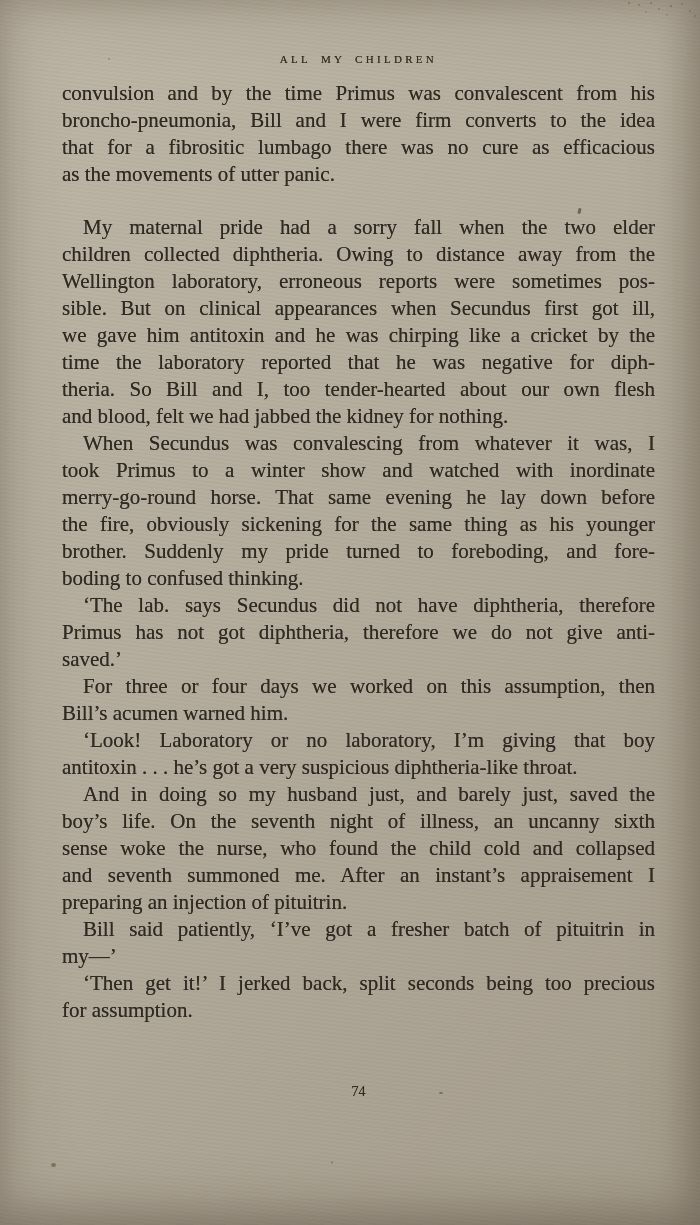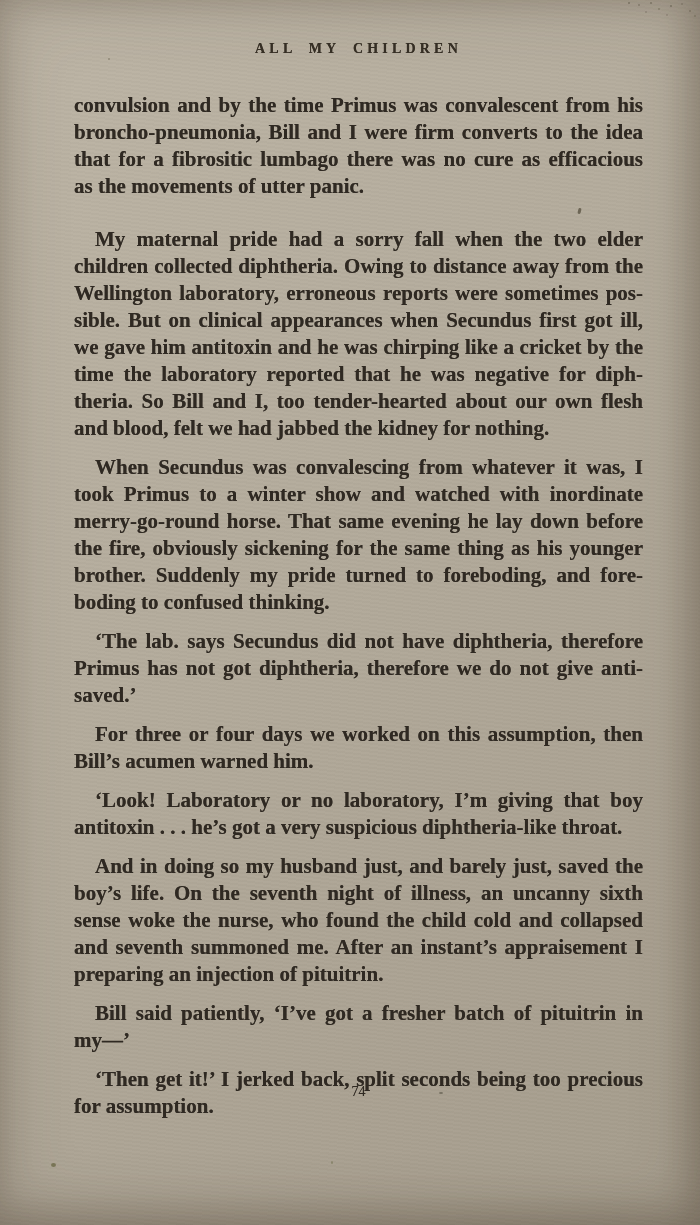--- a/index.html
+++ b/index.html
@@ -29,10 +29,10 @@
   }
   .running-head{
     position:absolute;
-    left:62px;top:41px;width:593px;
+    left:62px;top:53px;width:593px;
     text-align:center;
-    font-size:14px;
-    font-weight:700;
+    font-size:11px;
+    font-weight:400;
     letter-spacing:0.30em;
     word-spacing:0.38em;
     color:var(--header-ink);

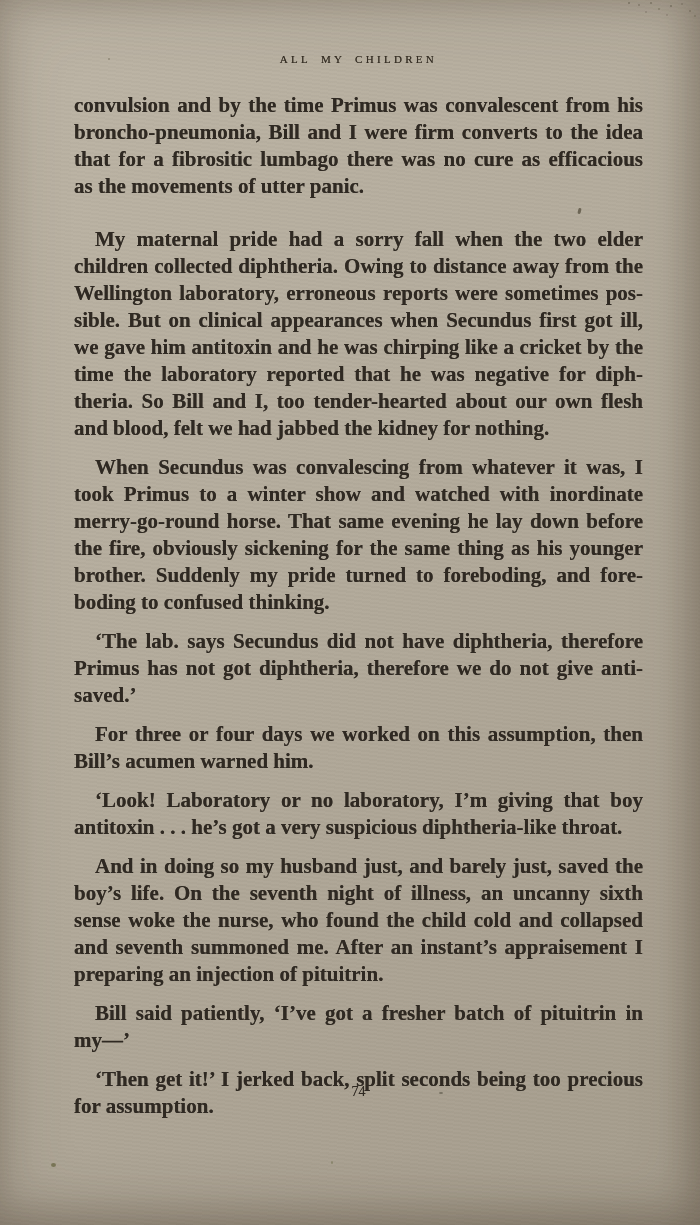--- a/index.html
+++ b/index.html
@@ -45,7 +45,7 @@
     font-size:21px;
     text-shadow:0 0 0.6px rgba(47,41,34,0.7);
   }
-  .para{margin:12px;font-weight:bold;}
+  .para{margin:0;}
   .para.gap{margin-top:26px;}
   .line{
     height:27px;

